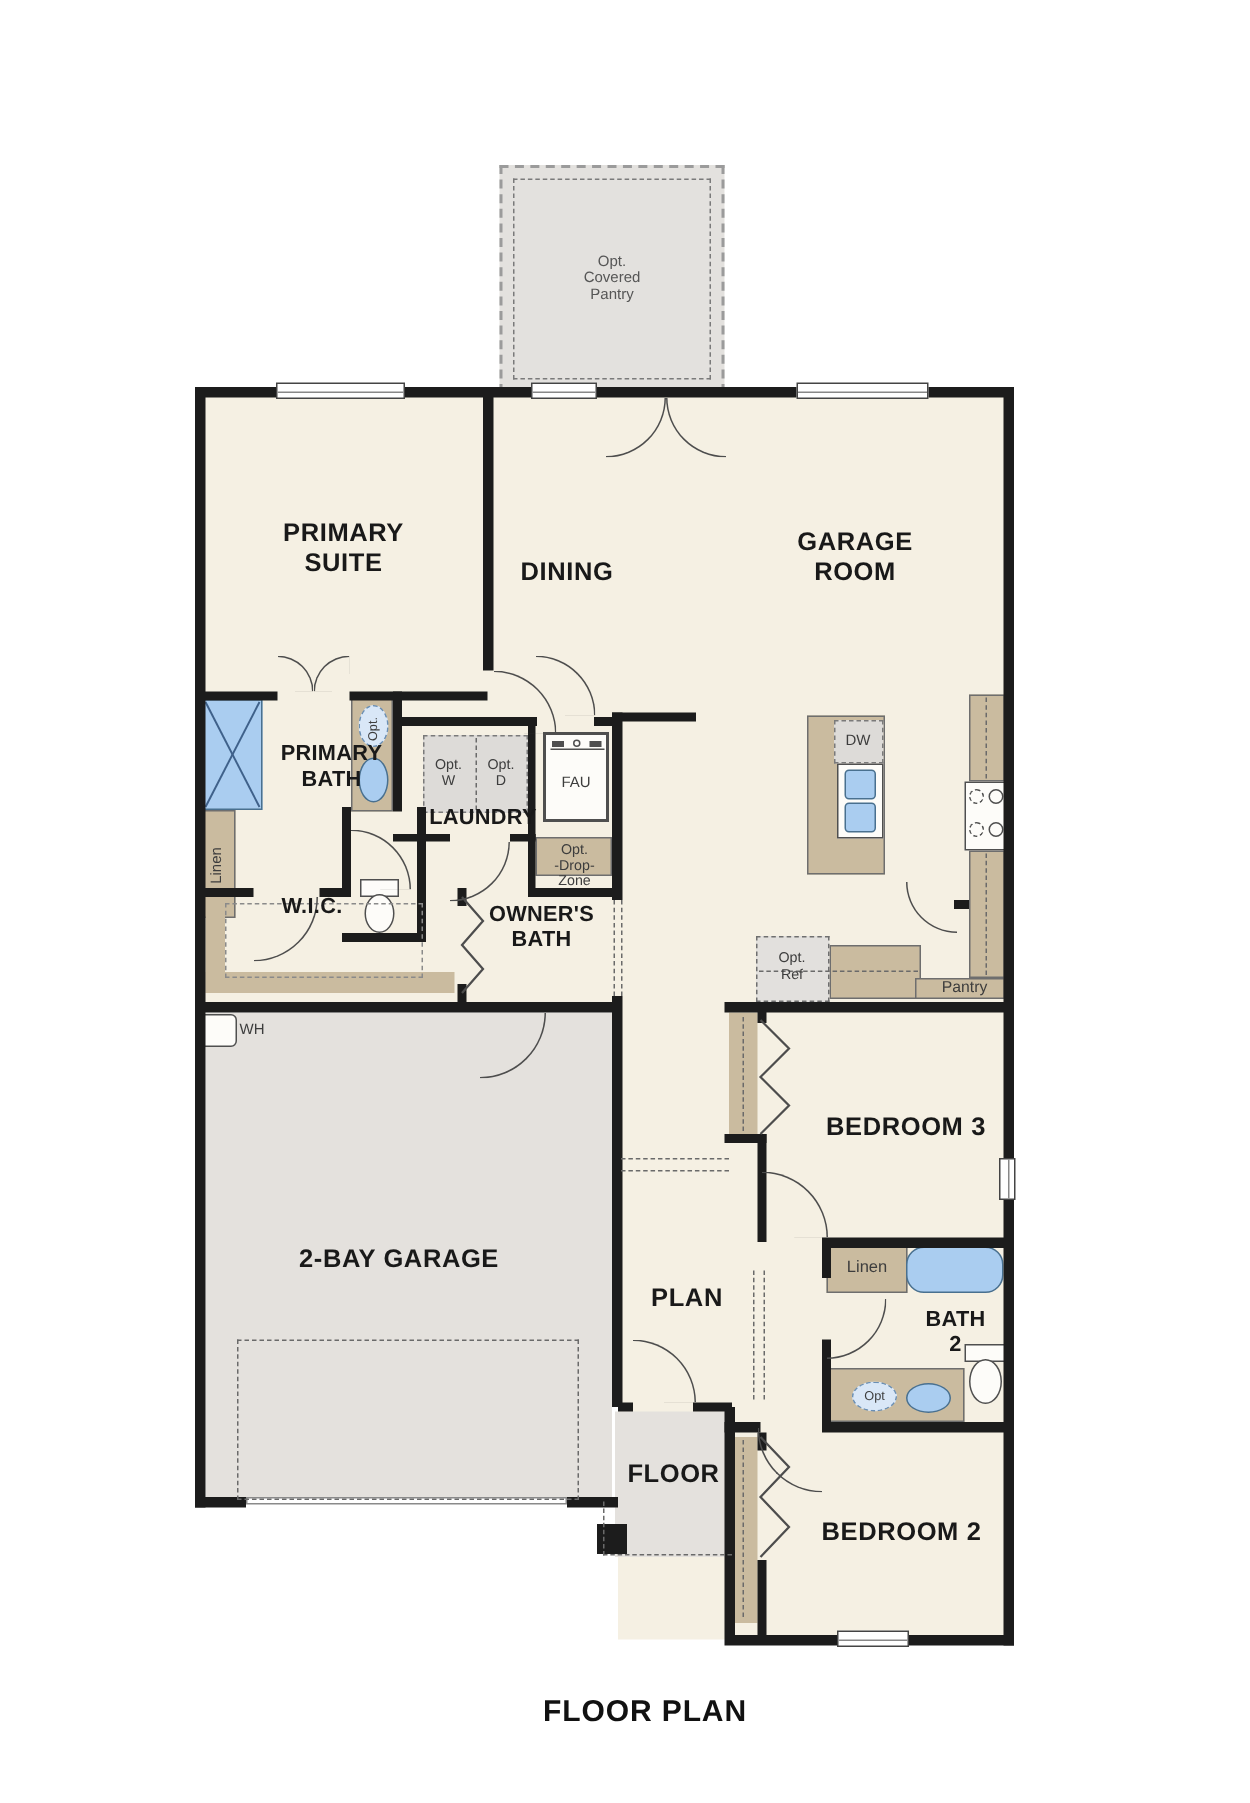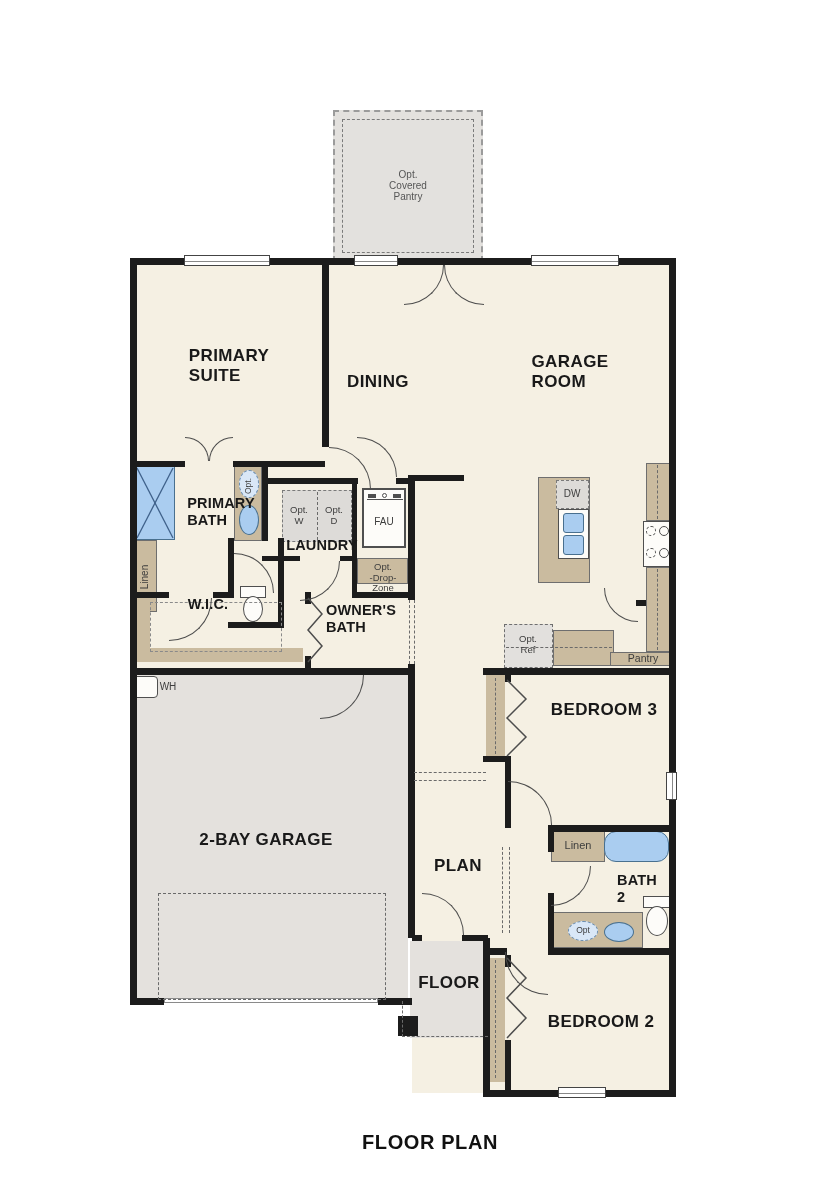--- a/index.html
+++ b/index.html
@@ -9,7 +9,7 @@
   .gfloor{position:absolute;background:#e4e1dd}
   .wall{position:absolute;background:#1c1c1c}
   .tan{position:absolute;background:#cabb9f;border:1px solid #6e6e6e;box-sizing:border-box}
-  .room-label{position:absolute;font-weight:bold;color:#191919;line-height:1.18;white-space:nowrap;transform:translate(-50%,-50%)}
+  .room-label{position:absolute;font-weight:bold;color:#191919;text-align:center;line-height:1.18;white-space:nowrap;transform:translate(-50%,-50%)}
   .lg{font-size:17px;letter-spacing:.4px}
   .md{font-size:14.5px;letter-spacing:.2px}
   .small-label{position:absolute;color:#3d3d3d;text-align:center;line-height:1.12;white-space:nowrap;transform:translate(-50%,-50%);font-size:10px}

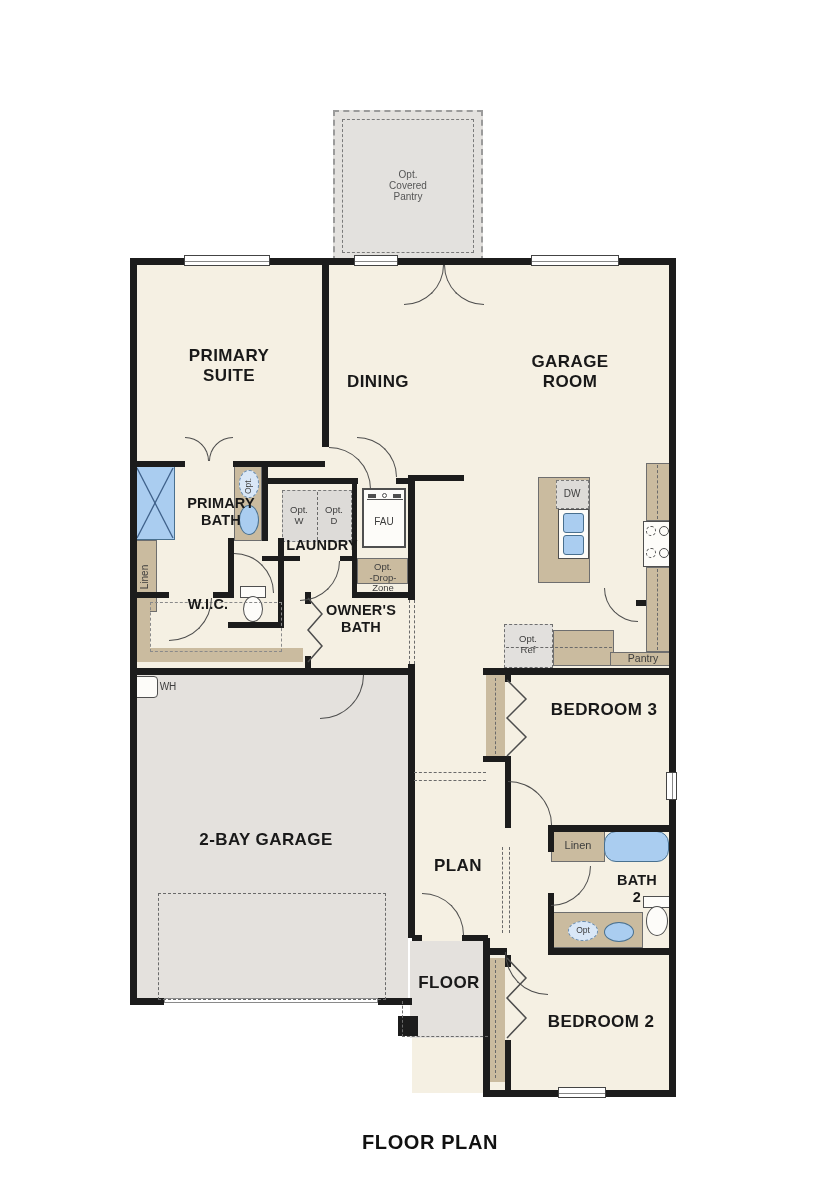--- a/index.html
+++ b/index.html
@@ -230,7 +230,7 @@
     <span style="display:block">OWNER'S</span>
     <span style="display:block">BATH</span>
   </div>
-  <div class="room-label lg" style="left:604px;top:710px">BEDROOM 3</div>
+  <div class="room-label lg" style="left:604px;top:752px">BEDROOM 3</div>
   <div class="room-label lg" style="left:266px;top:840px">2-BAY GARAGE</div>
   <div class="room-label lg" style="left:458px;top:866px">PLAN</div>
   <div class="room-label md" style="left:637px;top:889px">

